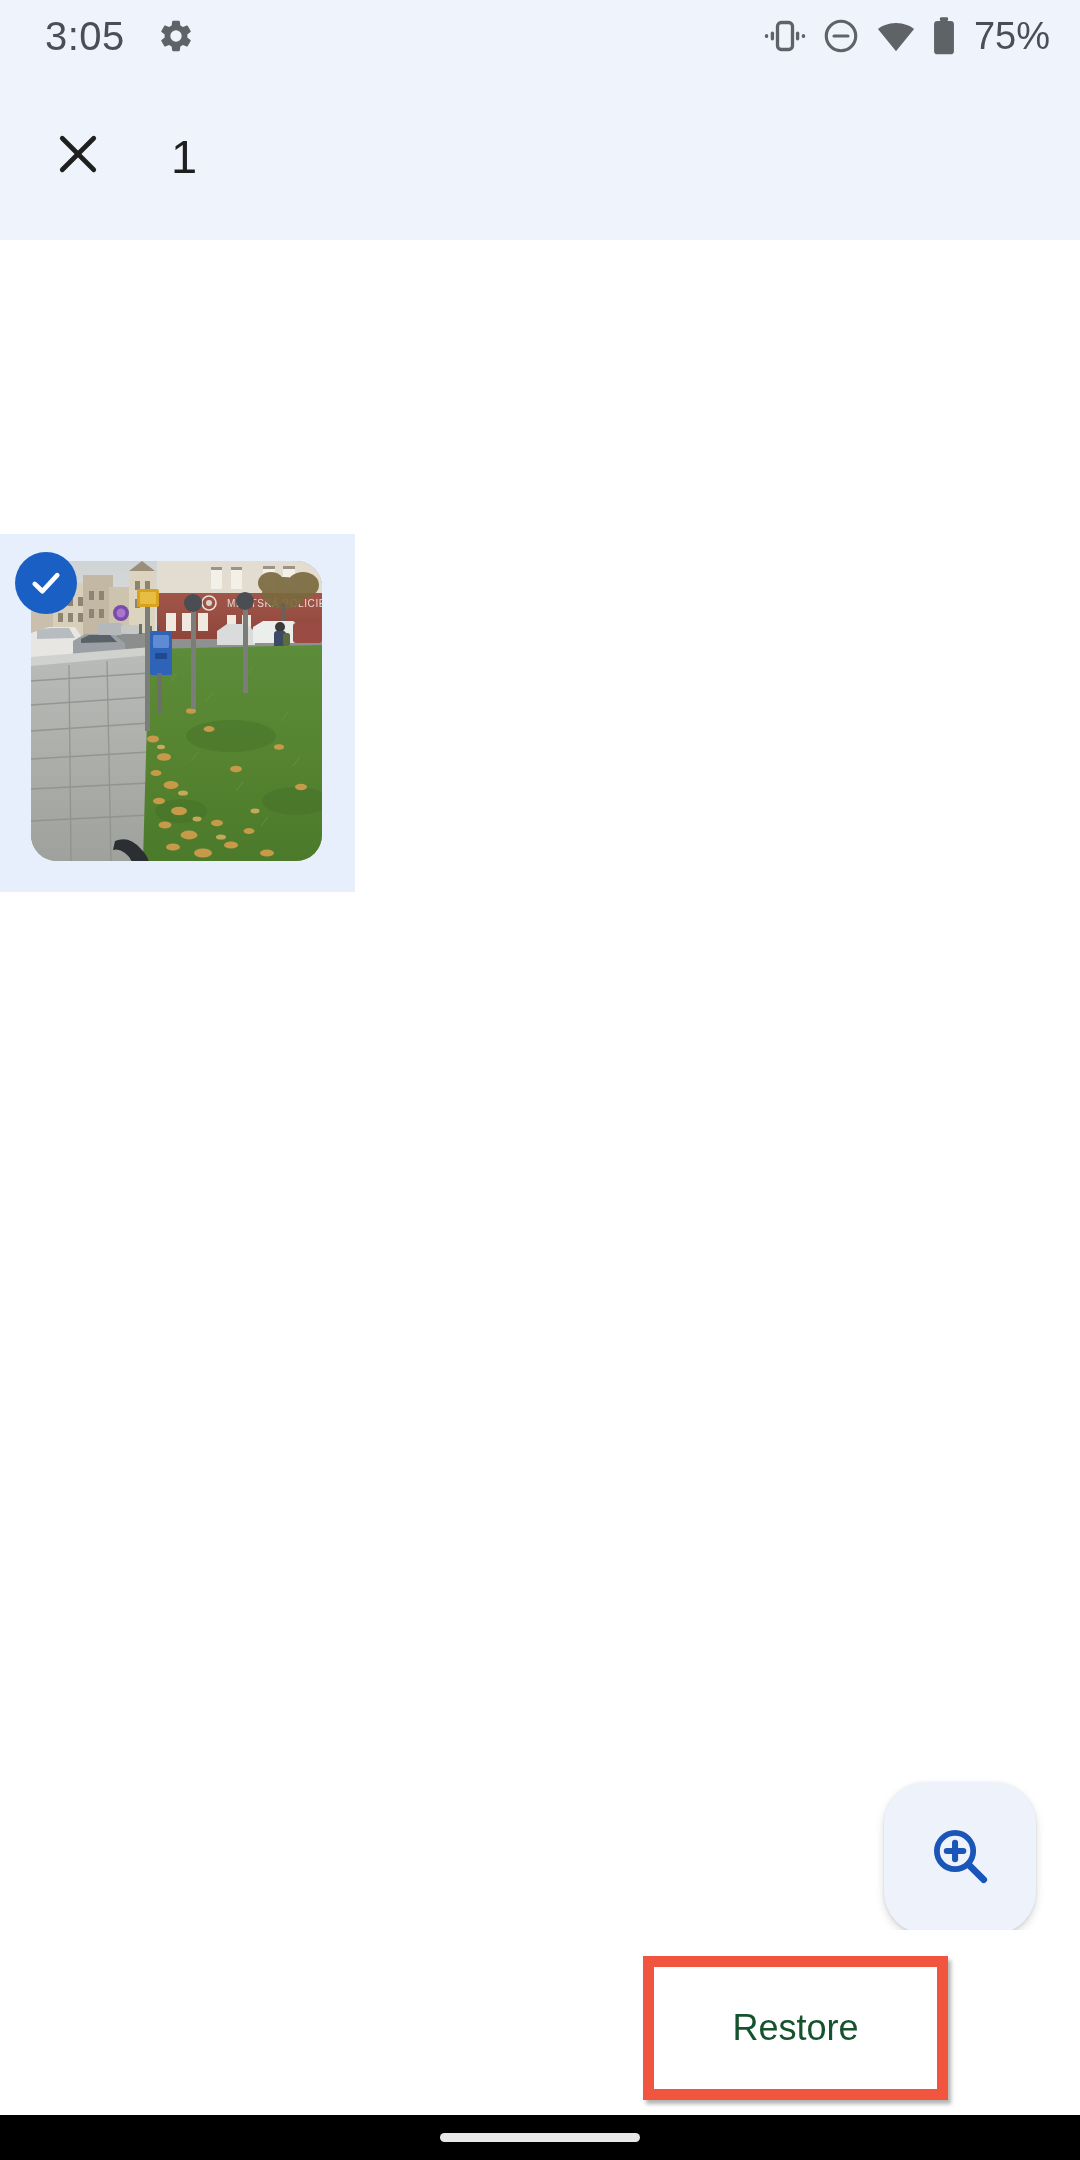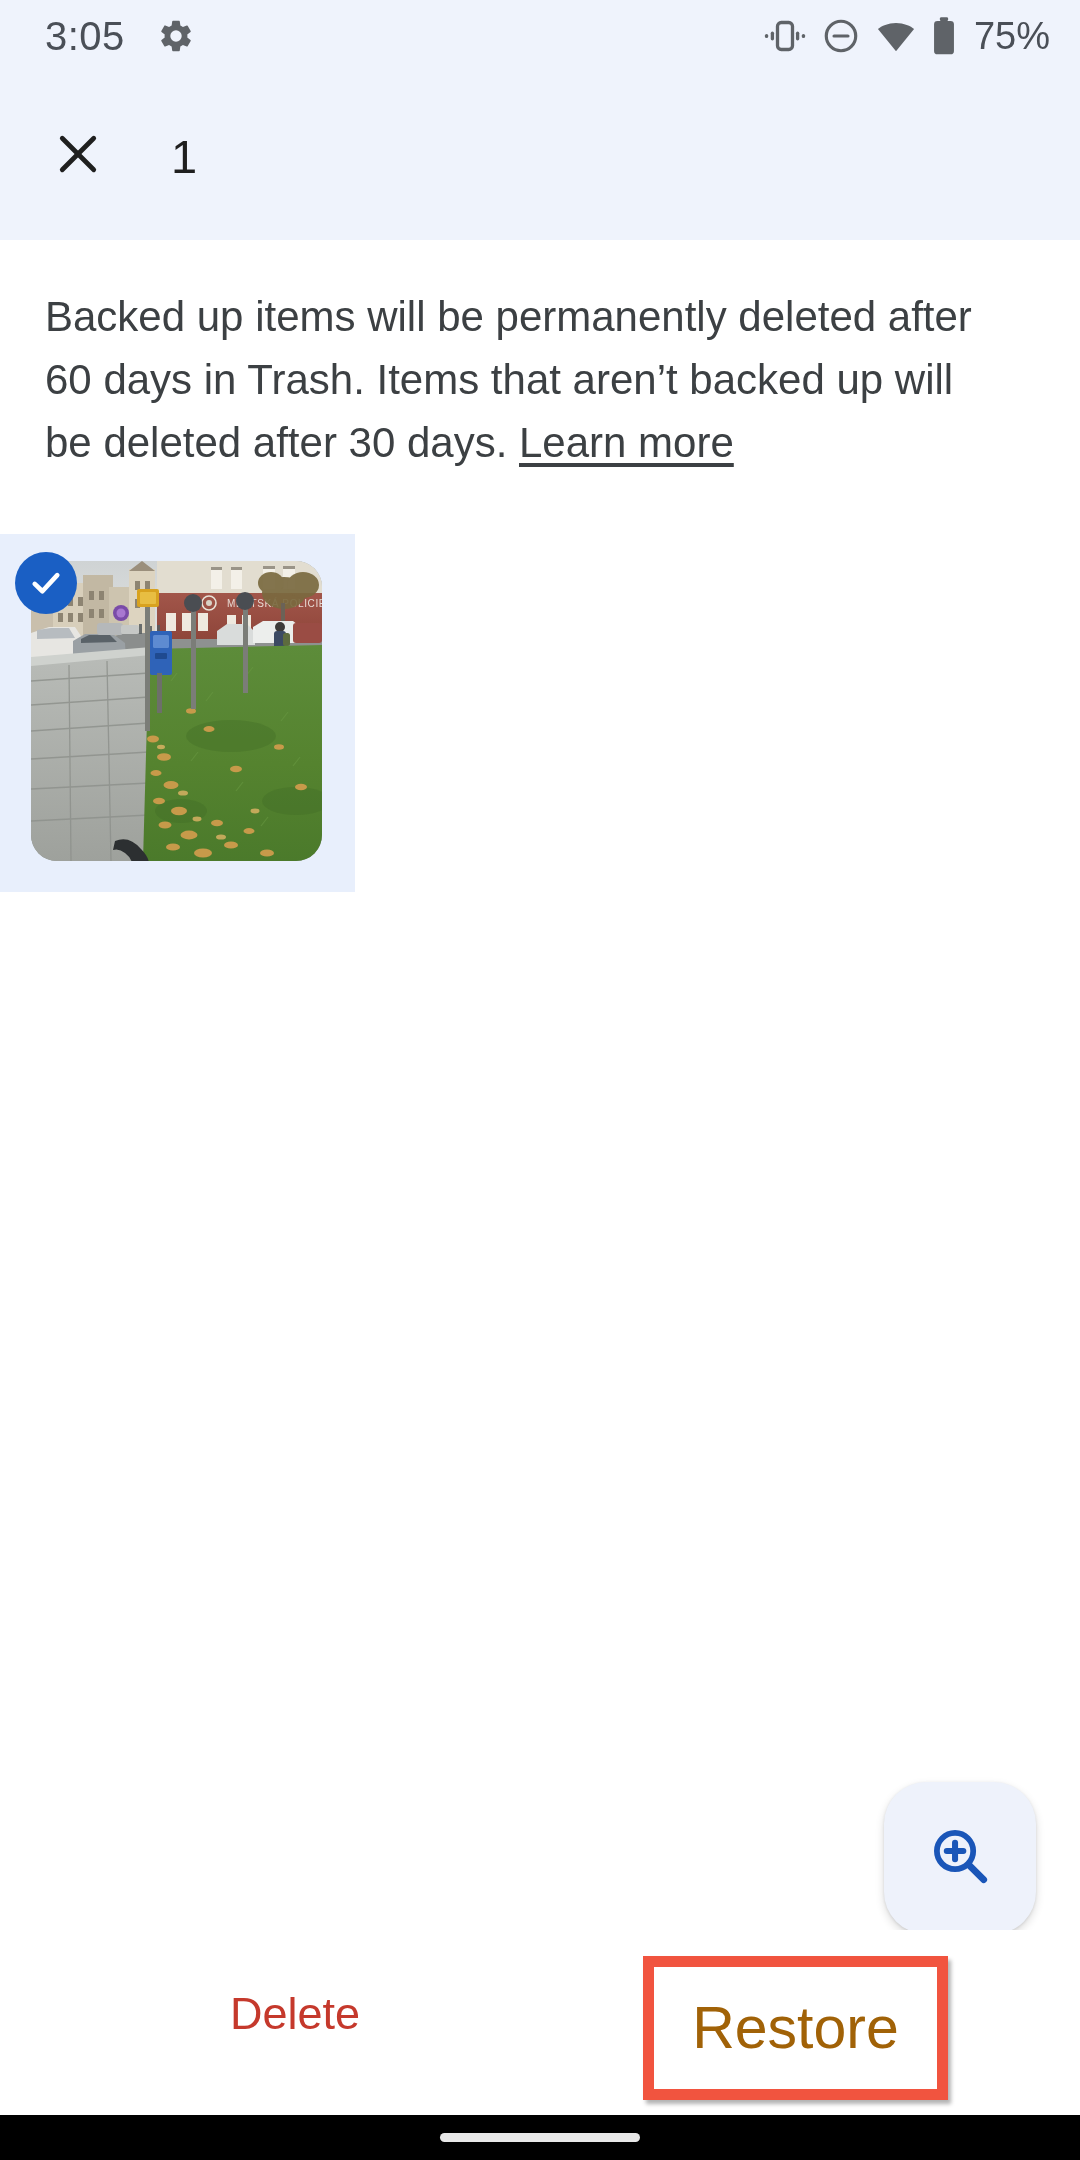--- a/index.html
+++ b/index.html
@@ -218,7 +218,6 @@
 
   <div id="content">
 
-    <p id="notice"><span>Backed up items will be permanently deleted after 60 days in Trash. Items that aren’t backed up will be deleted after 30 days. </span><span id="learn-more">Learn more</span></p>
 
     <div id="photo-tile">
 

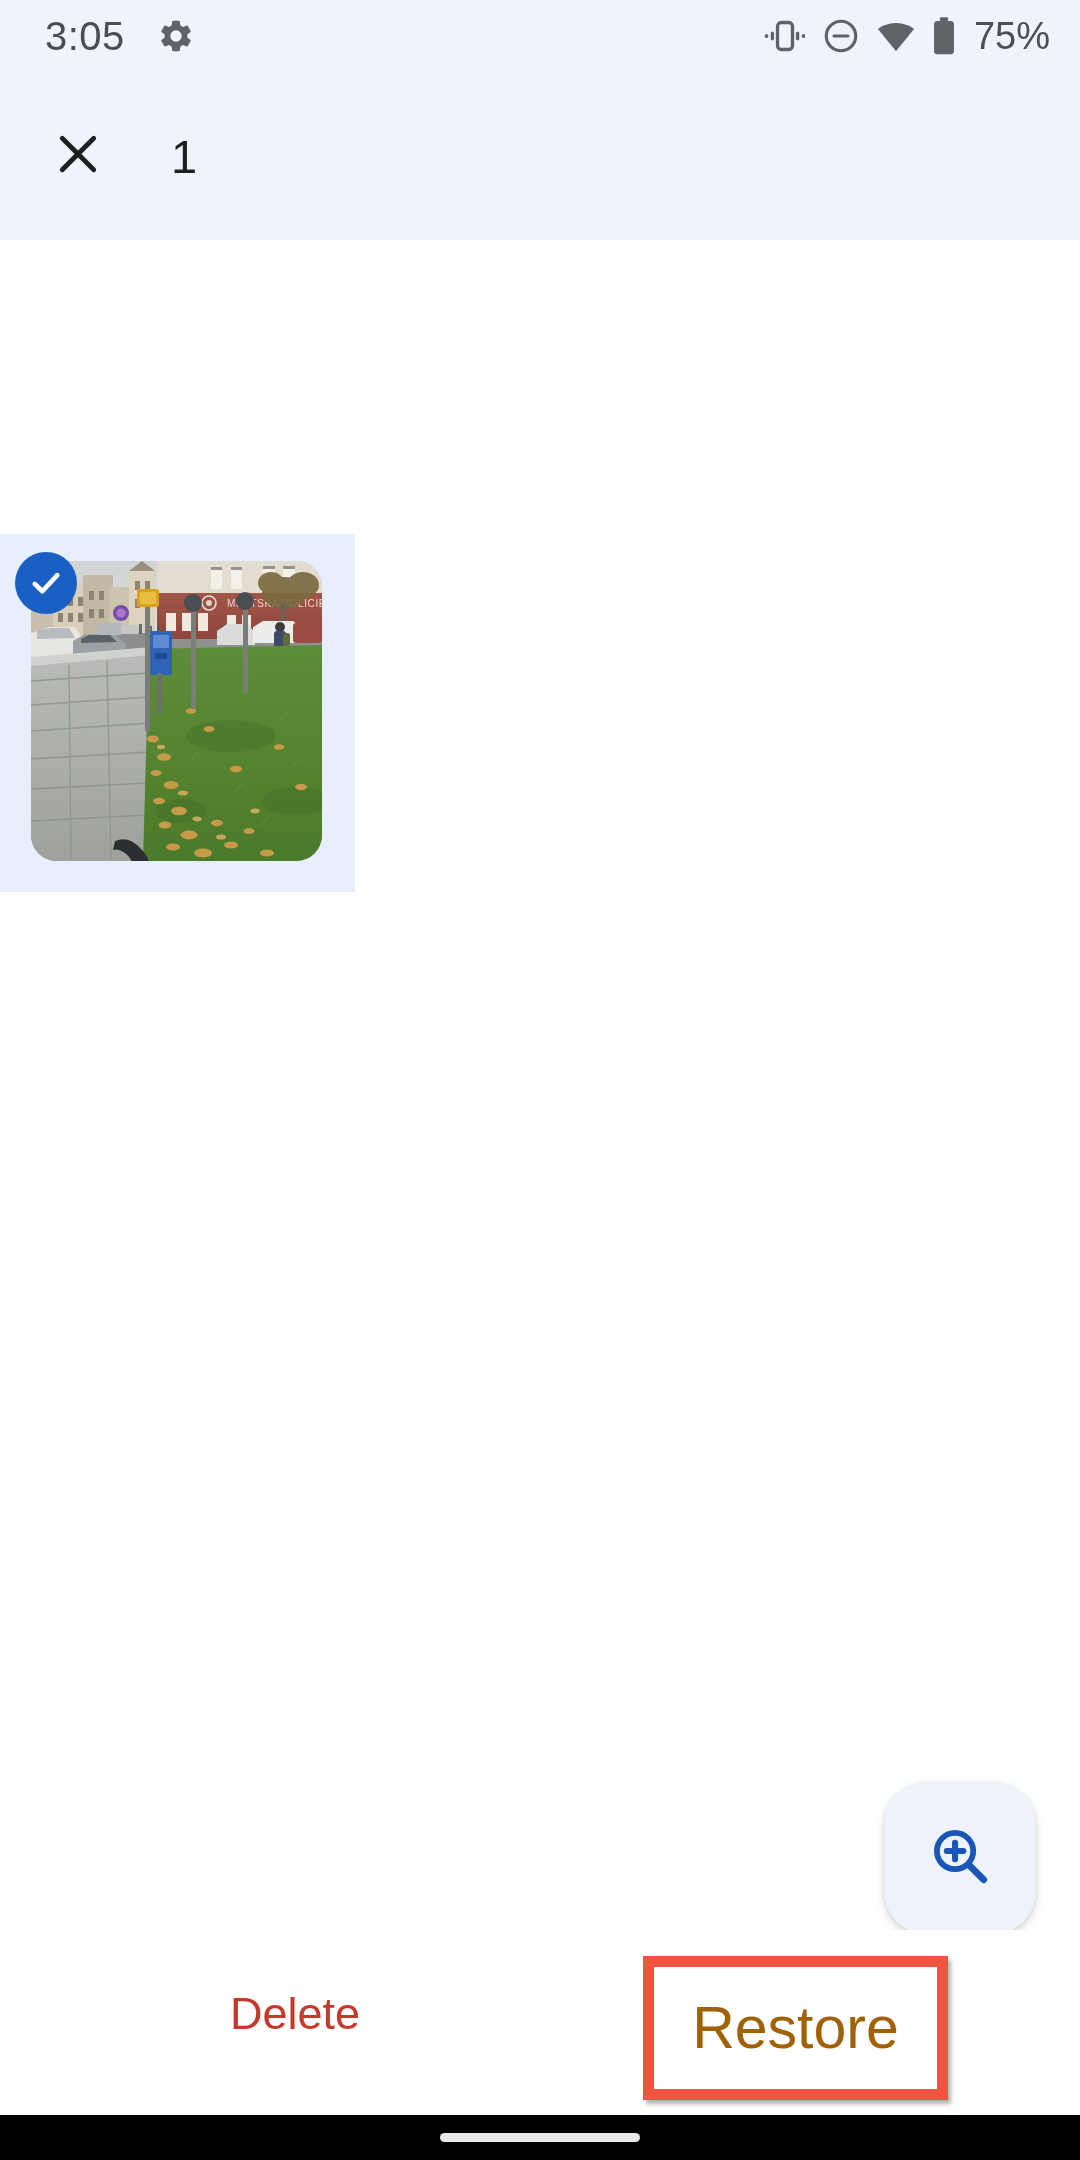--- a/index.html
+++ b/index.html
@@ -440,7 +440,6 @@
   </div>
 
   <div id="action-bar">
-    <div id="delete-btn">Delete</div>
     <div id="restore-highlight">
       <div id="restore-btn">Restore</div>
     </div>

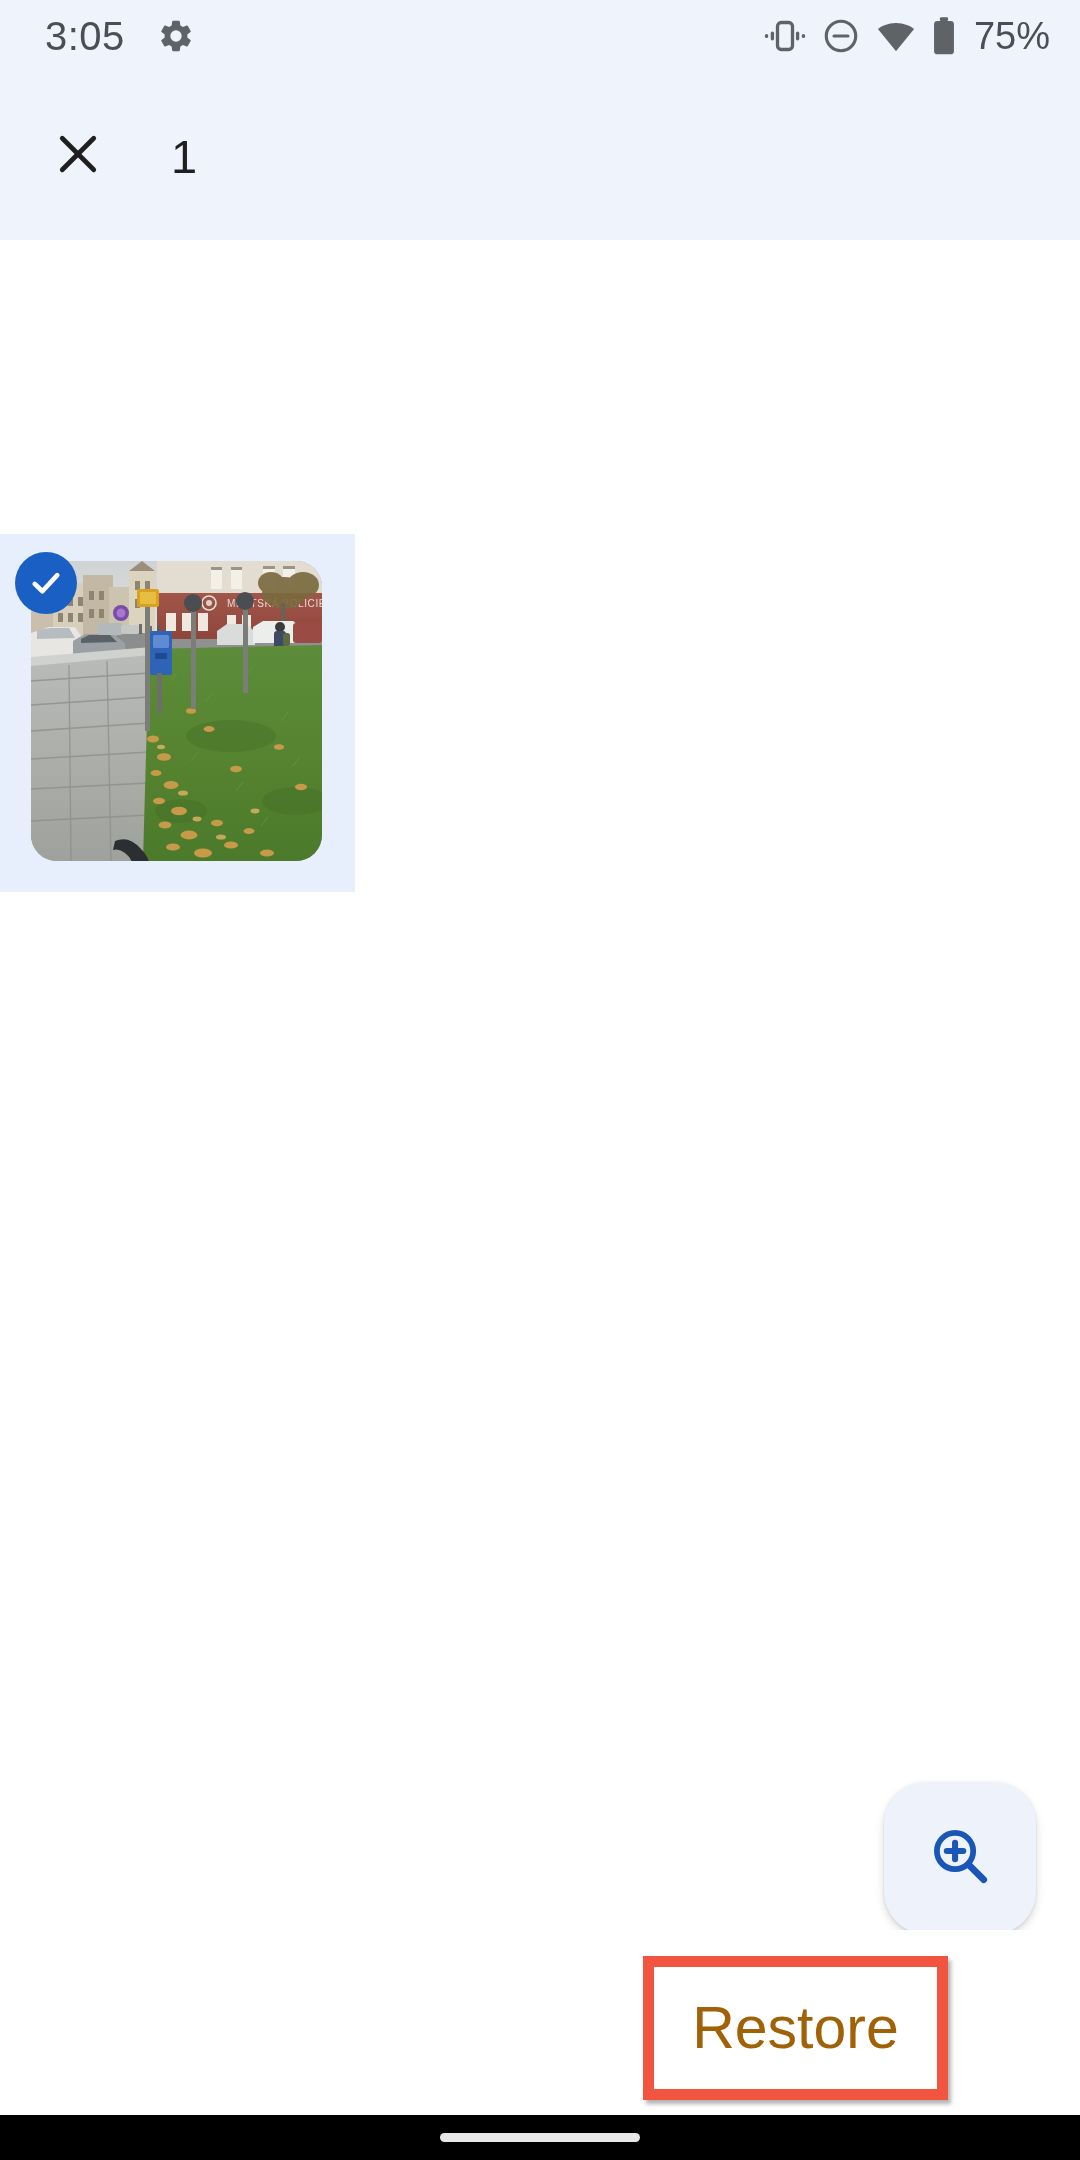--- a/index.html
+++ b/index.html
@@ -141,7 +141,7 @@
   #restore-btn {
     position:absolute; inset:0;
     display:flex; align-items:center; justify-content:center;
-    font-size:59px; color:#a16207;
+    font-size:36px; color:#14532d;
     cursor:pointer;
   }
 

